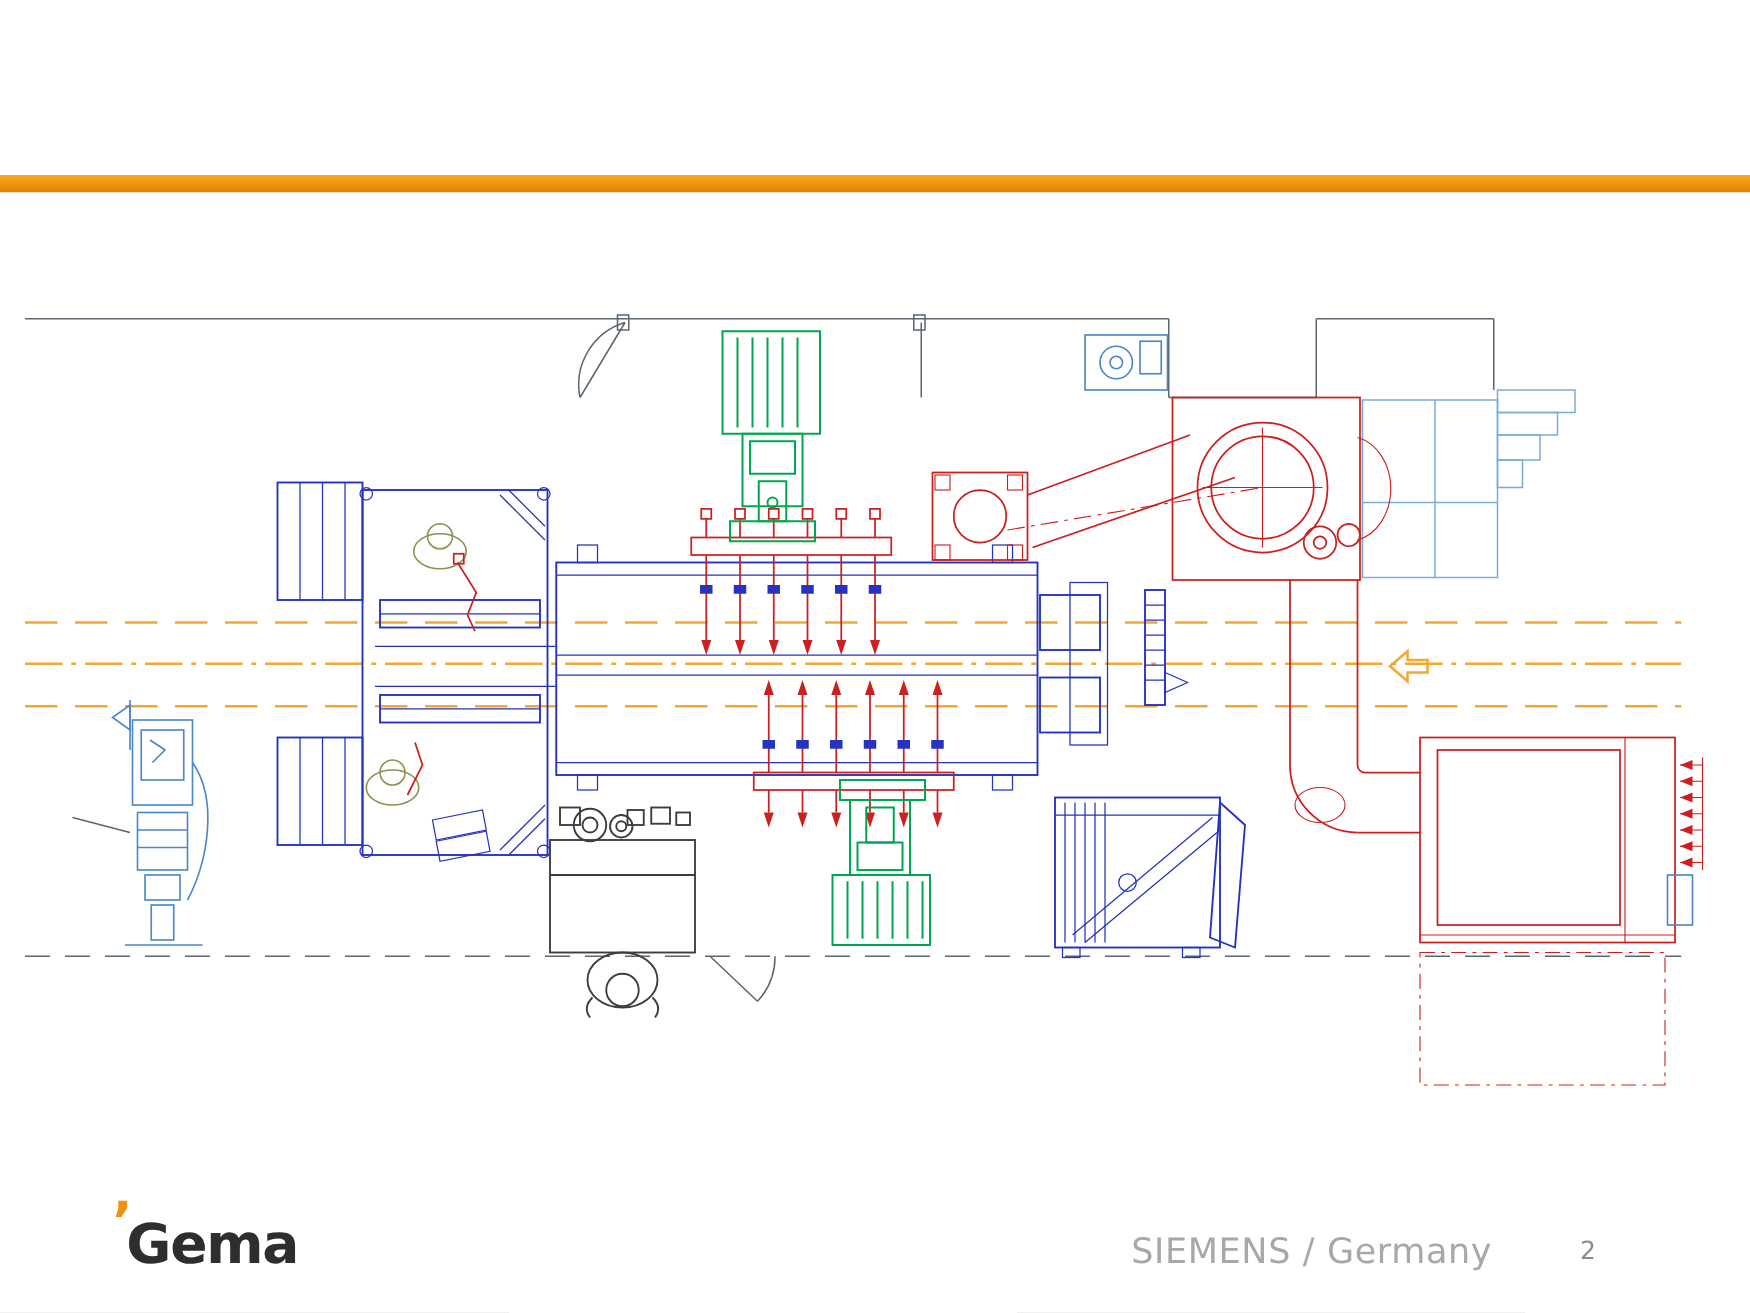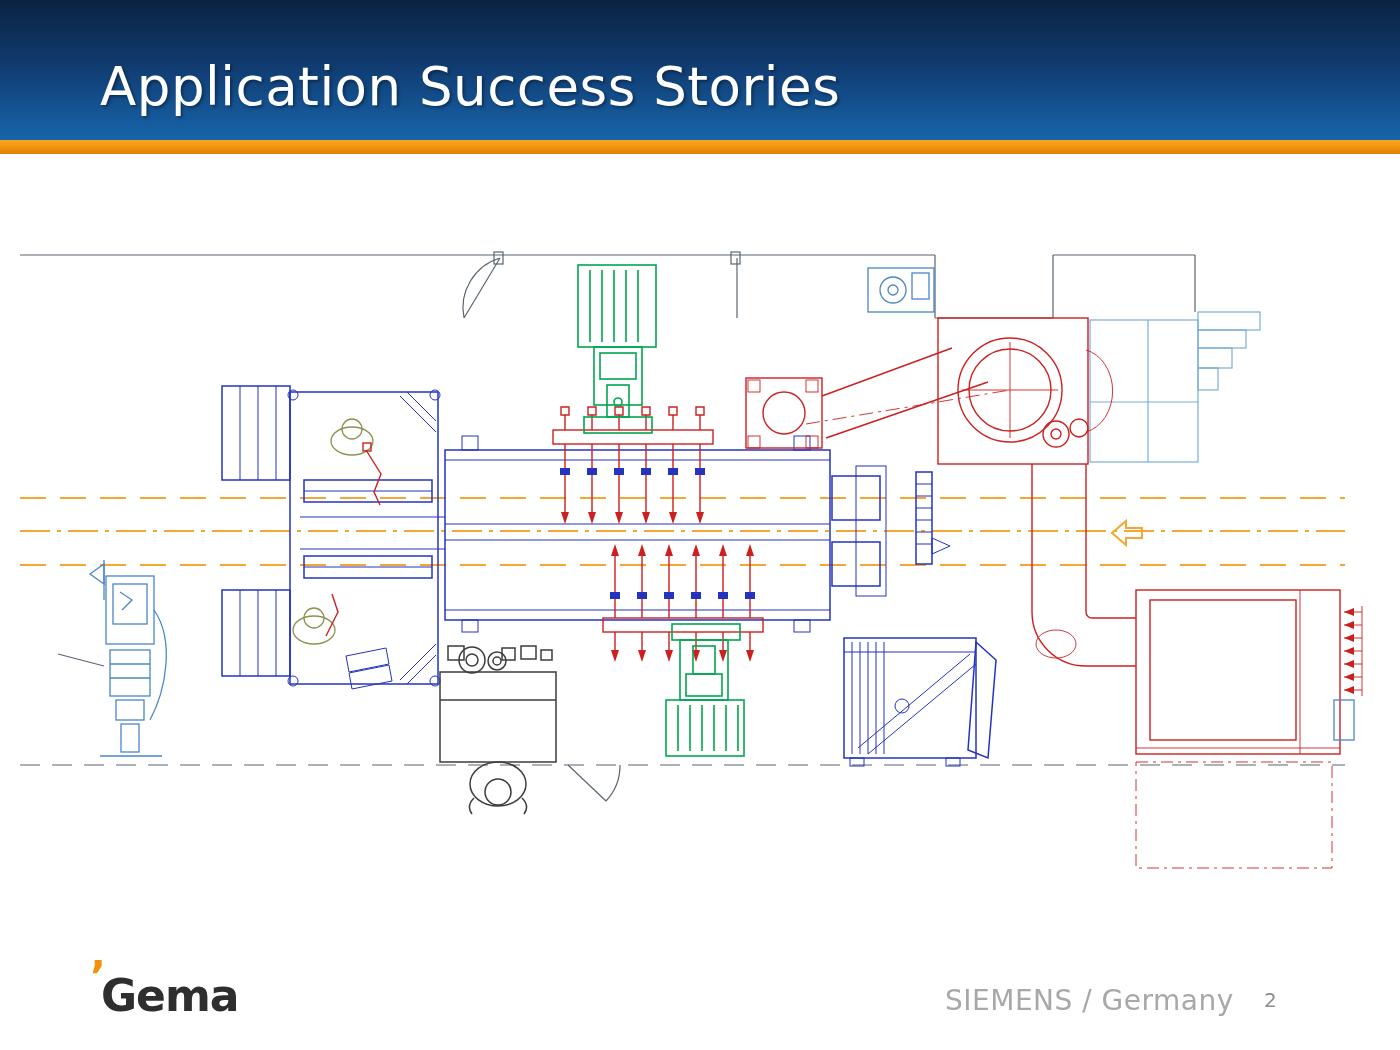--- a/index.html
+++ b/index.html
@@ -77,9 +77,6 @@
 
 <div class="slide">
 
-  <header class="header">
-    <h1 class="title">Application Success Stories</h1>
-  </header>
 
   <div class="accent-bar"></div>
 

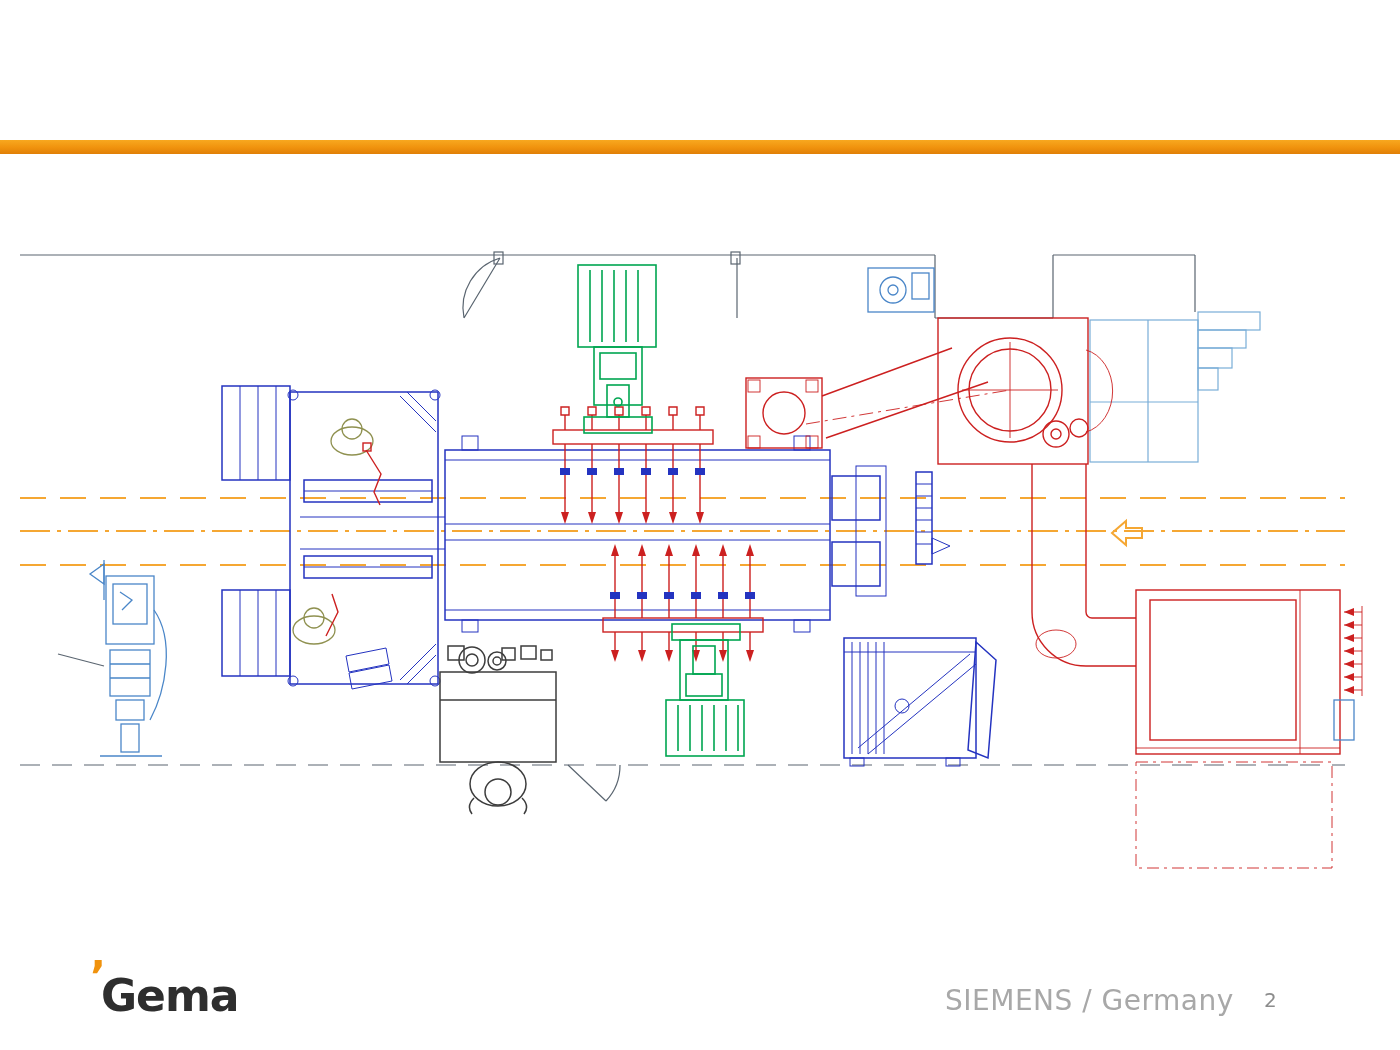--- a/index.html
+++ b/index.html
@@ -65,7 +65,7 @@
   .gema-text{position:relative;padding-left:8px;text-align:right;}
   .caption{
     position:absolute;left:905px;top:984px;
-    color:var(--text-gray);font-size:28px;letter-spacing:0.5px;white-space:nowrap;margin-left:40px;
+    color:var(--text-gray);font-size:28px;letter-spacing:0.5px;white-space:nowrap;
   }
   .page-number{
     position:absolute;left:1264px;top:988px;

